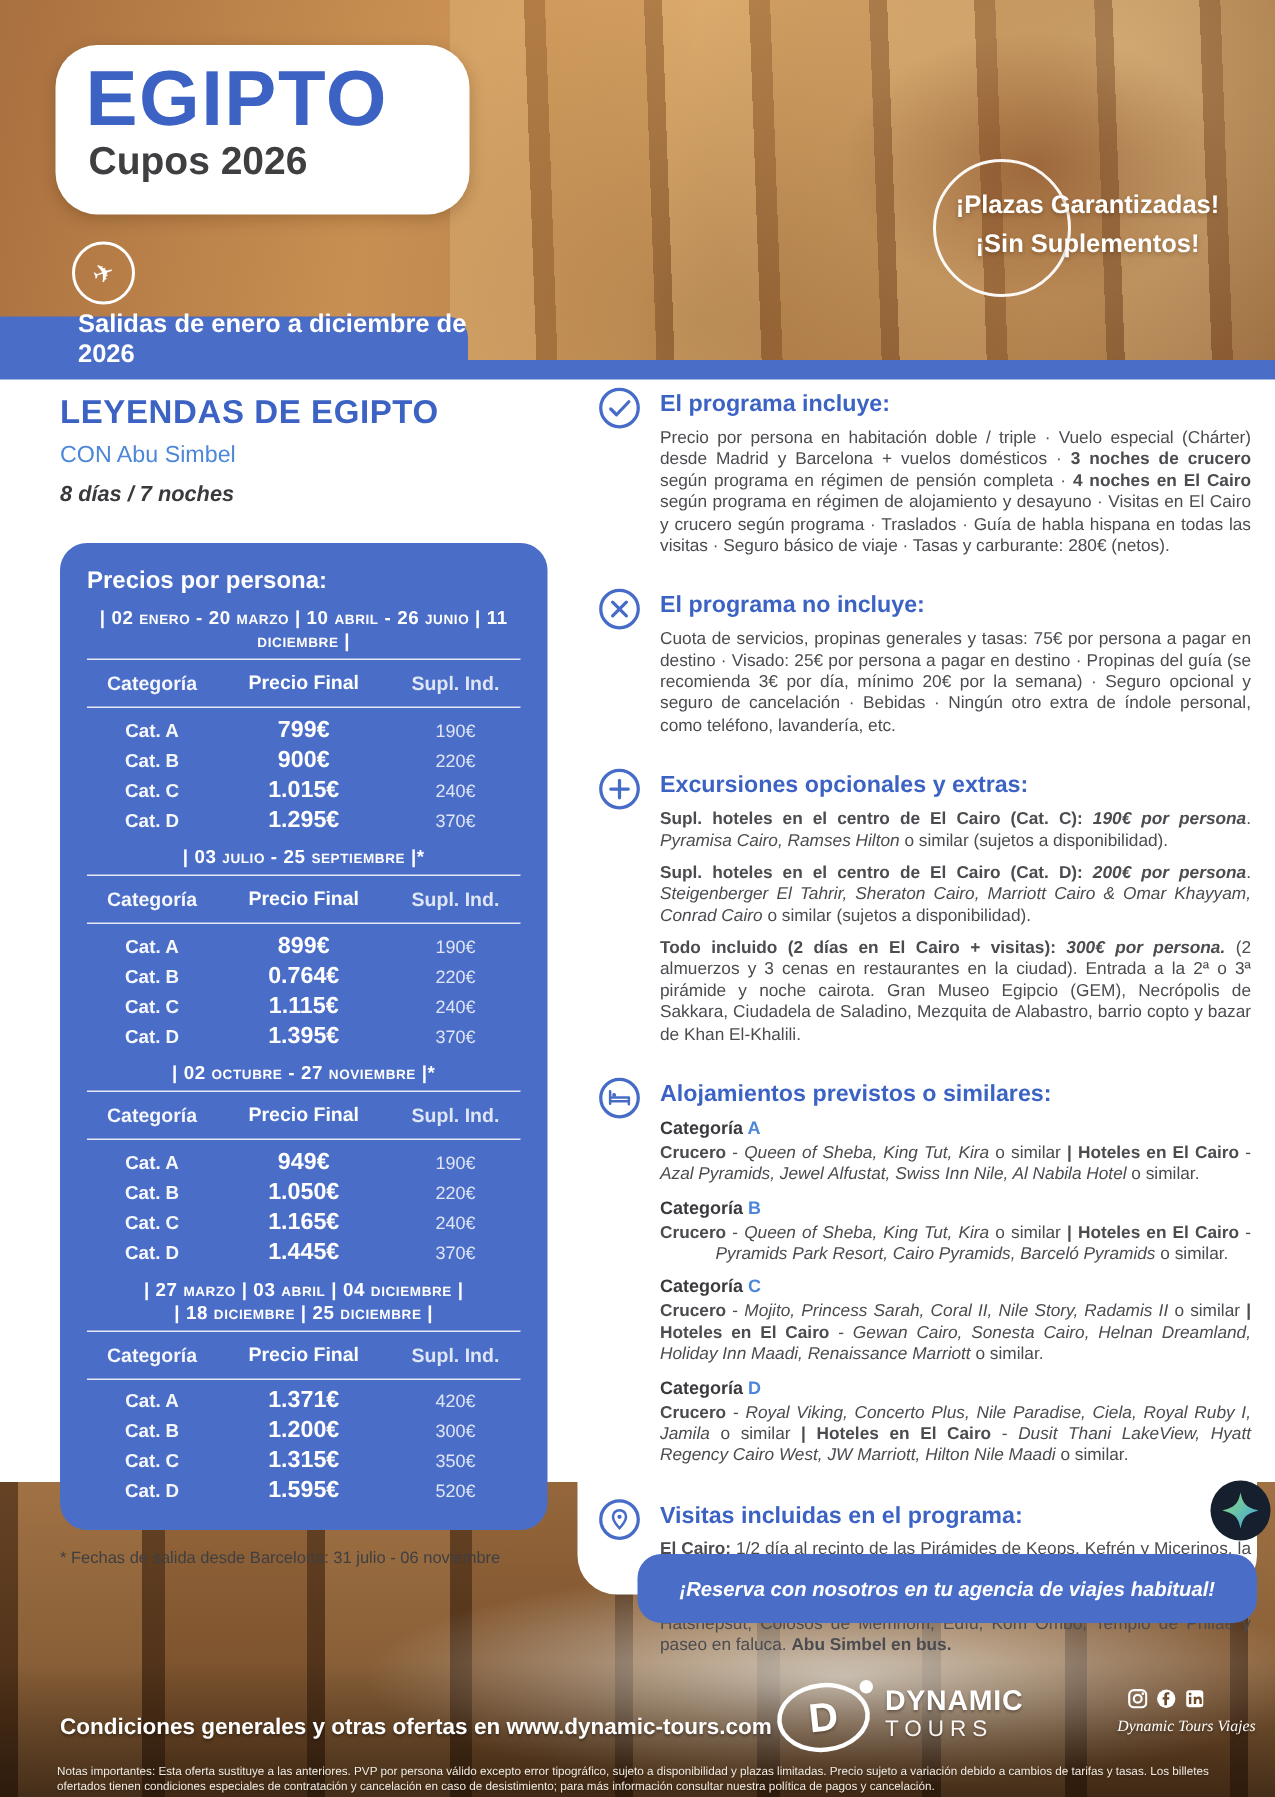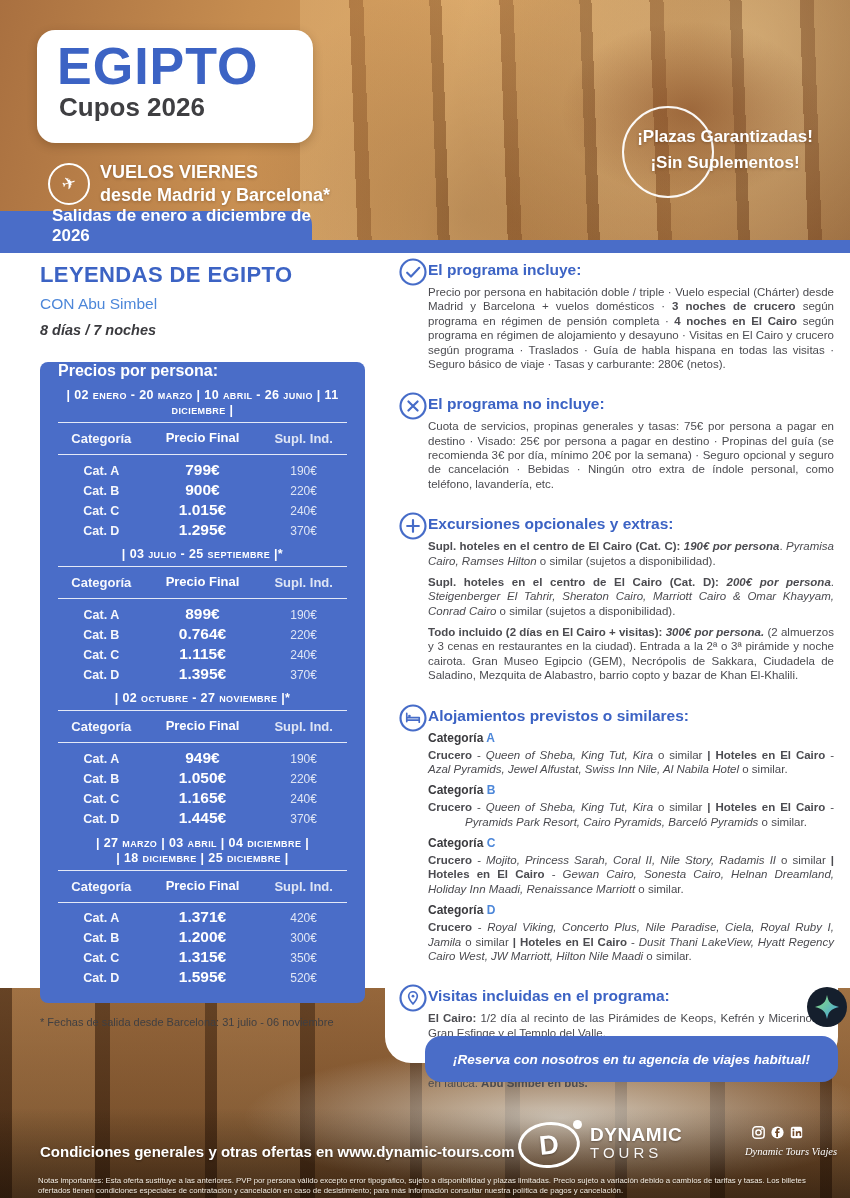--- a/index.html
+++ b/index.html
@@ -34,7 +34,7 @@
 
   
   .title-card{position:absolute;left:37px;top:30px;width:276px;height:113px;background:#fff;
-    border-radius:18px;box-shadow:0 3px 10px rgba(60,30,0,.25);}
+    border-radius:28px;box-shadow:0 3px 10px rgba(60,30,0,.25);}
   .t-main{margin:10px 0 0 20px;font-size:52px;font-weight:800;letter-spacing:1px;color:#3c63c4;line-height:1;}
   .t-sub{margin:2px 0 0 22px;font-size:26px;font-weight:700;color:#3f3f42;line-height:1;}
 

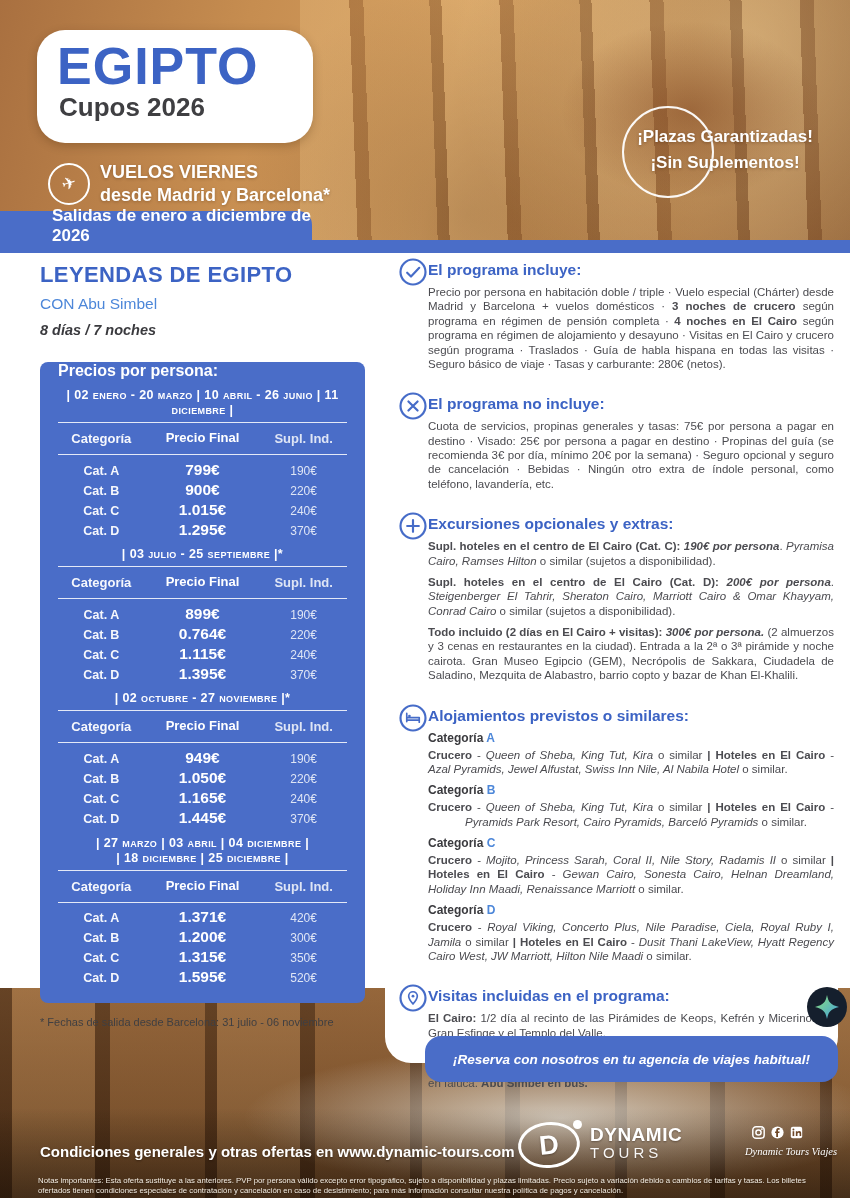--- a/index.html
+++ b/index.html
@@ -141,10 +141,6 @@
     <div class="plane">
         <span>✈</span>
       </div>
-    <div class="flights-text">
-      <div>VUELOS VIERNES</div>
-      <div>desde Madrid y Barcelona*</div>
-    </div>
   </div>
 
   <div class="salidas-strip"></div>

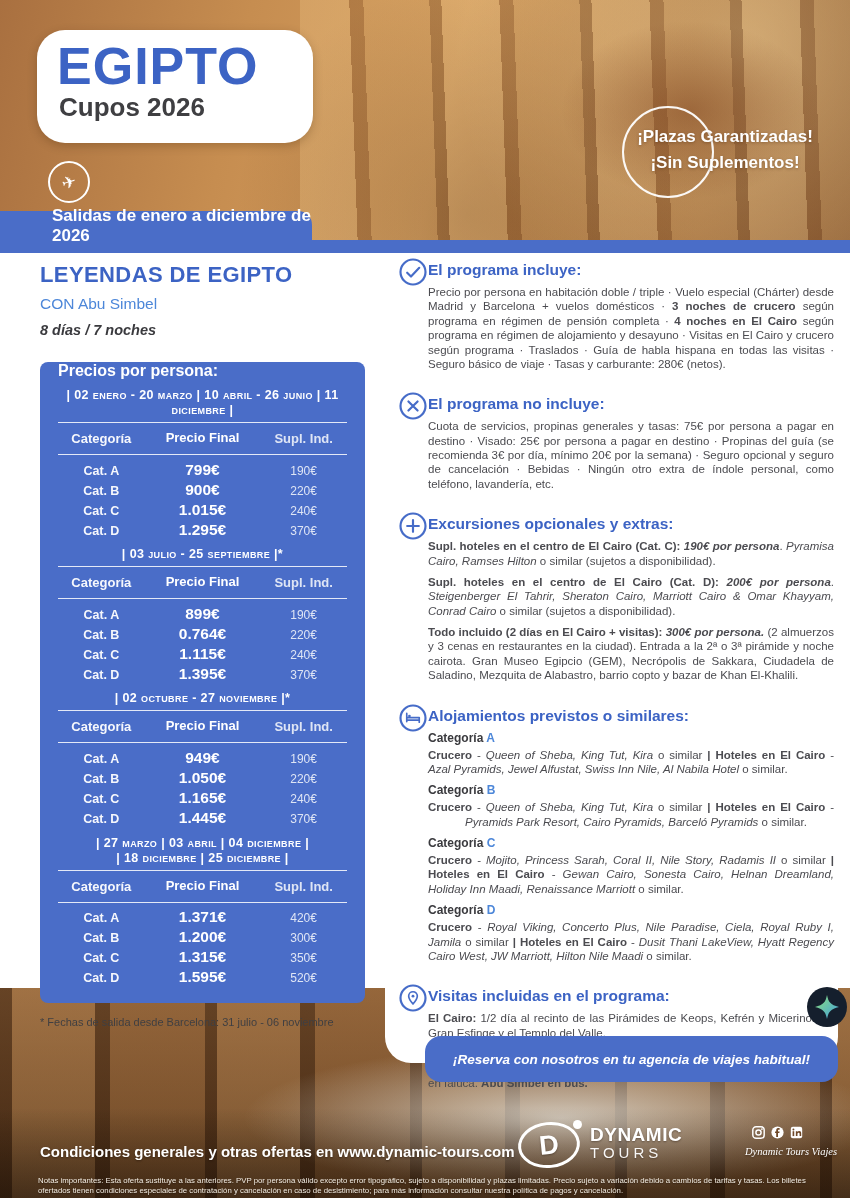--- a/index.html
+++ b/index.html
@@ -76,7 +76,7 @@
 
   
   .right-col{position:absolute;left:398px;top:256px;width:436px;}
-  .section{display:flex;gap:0;margin-bottom:12px;justify-content:flex-end;}
+  .section{display:flex;gap:12px;margin-bottom:12px;justify-content:flex-end;}
   .sec-icon{width:30px;height:30px;flex:none;margin-top:1px;}
   .sec-body{flex:1;min-width:0;}
   .sec-title{font-size:15.5px;font-weight:800;color:#3c63c4;margin:5px 0 6px;}

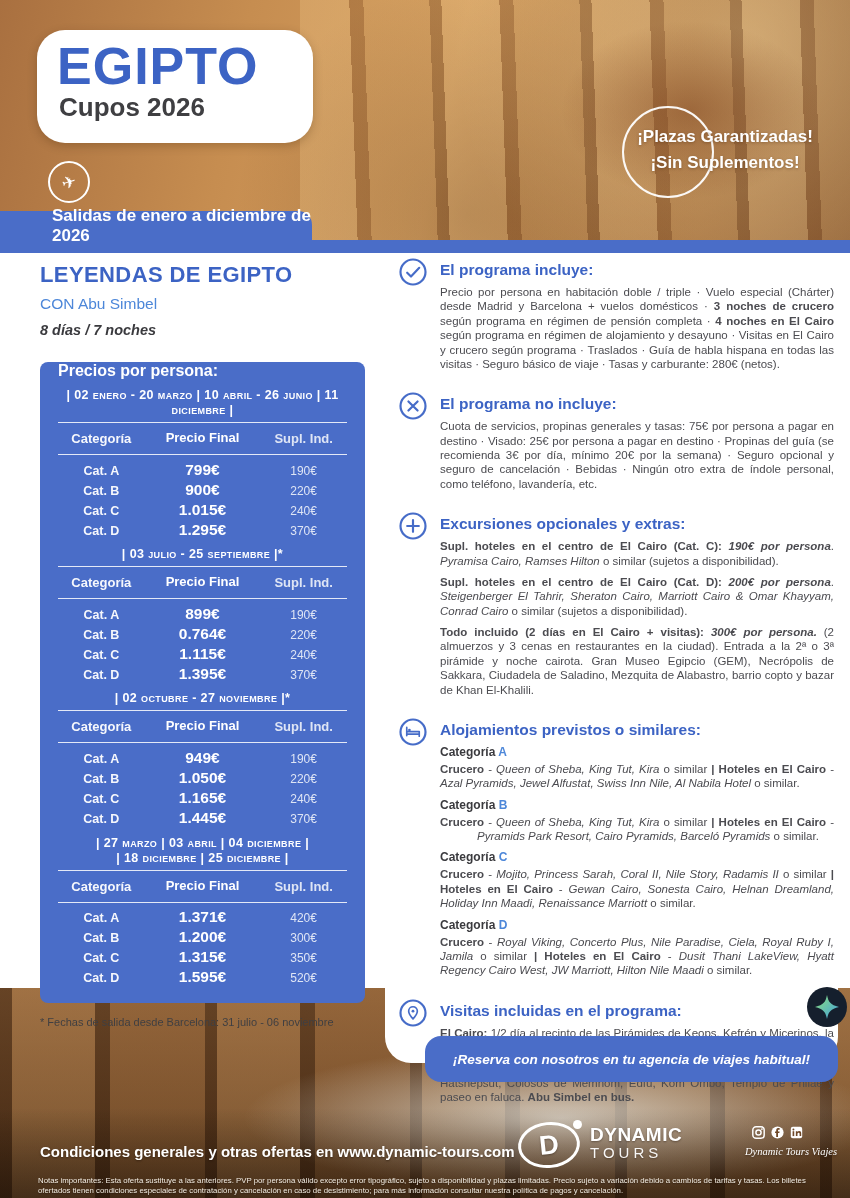--- a/index.html
+++ b/index.html
@@ -60,8 +60,8 @@
   .prog-sub{margin-top:7px;font-size:15.5px;color:#4d87d9;}
   .prog-dur{margin-top:9px;font-size:14.5px;font-style:italic;font-weight:700;color:#3a3a3e;}
 
-  .price-panel{margin-top:24px;width:325px;box-sizing:border-box;background:#4a6dc8;border-radius:8px;
-    padding:0 18px 16px;color:#fff;}
+  .price-panel{margin-top:24px;width:325px;box-sizing:border-box;background:#4a6dc8;border-radius:18px;
+    padding:17px 18px 16px;color:#fff;}
   .pp-title{font-size:16px;font-weight:800;margin-bottom:6px;}
   .period{margin:8px 0 4px;text-align:center;font-size:12.5px;font-weight:700;
     font-variant:small-caps;letter-spacing:.4px;line-height:1.2;}

